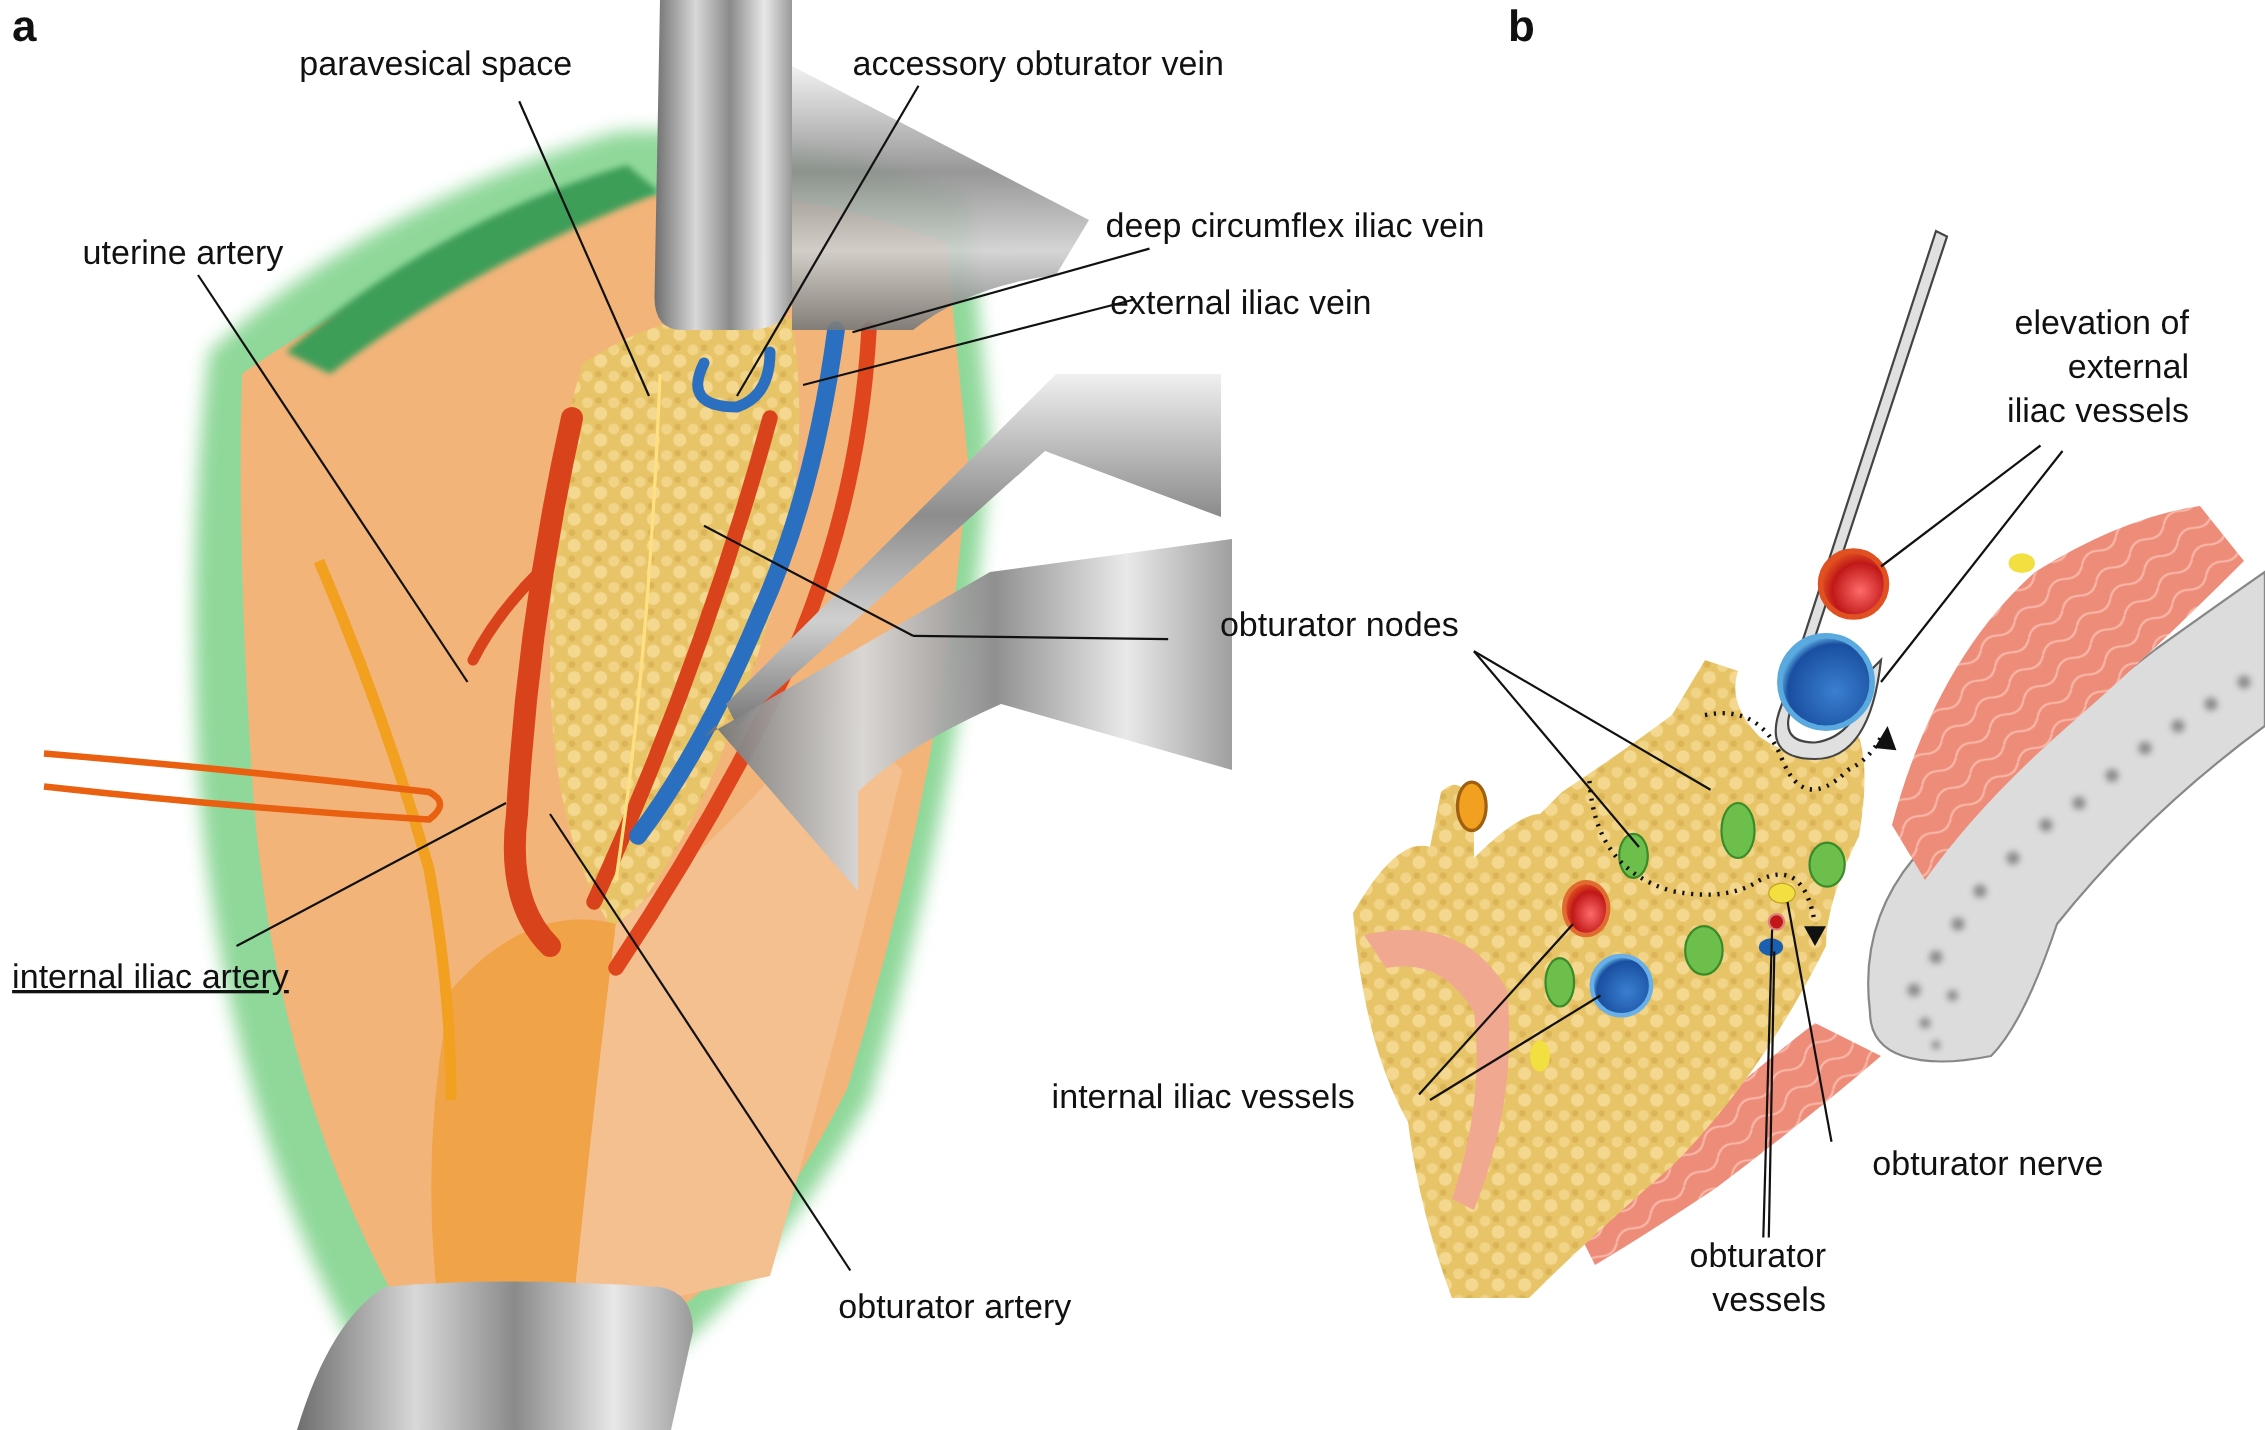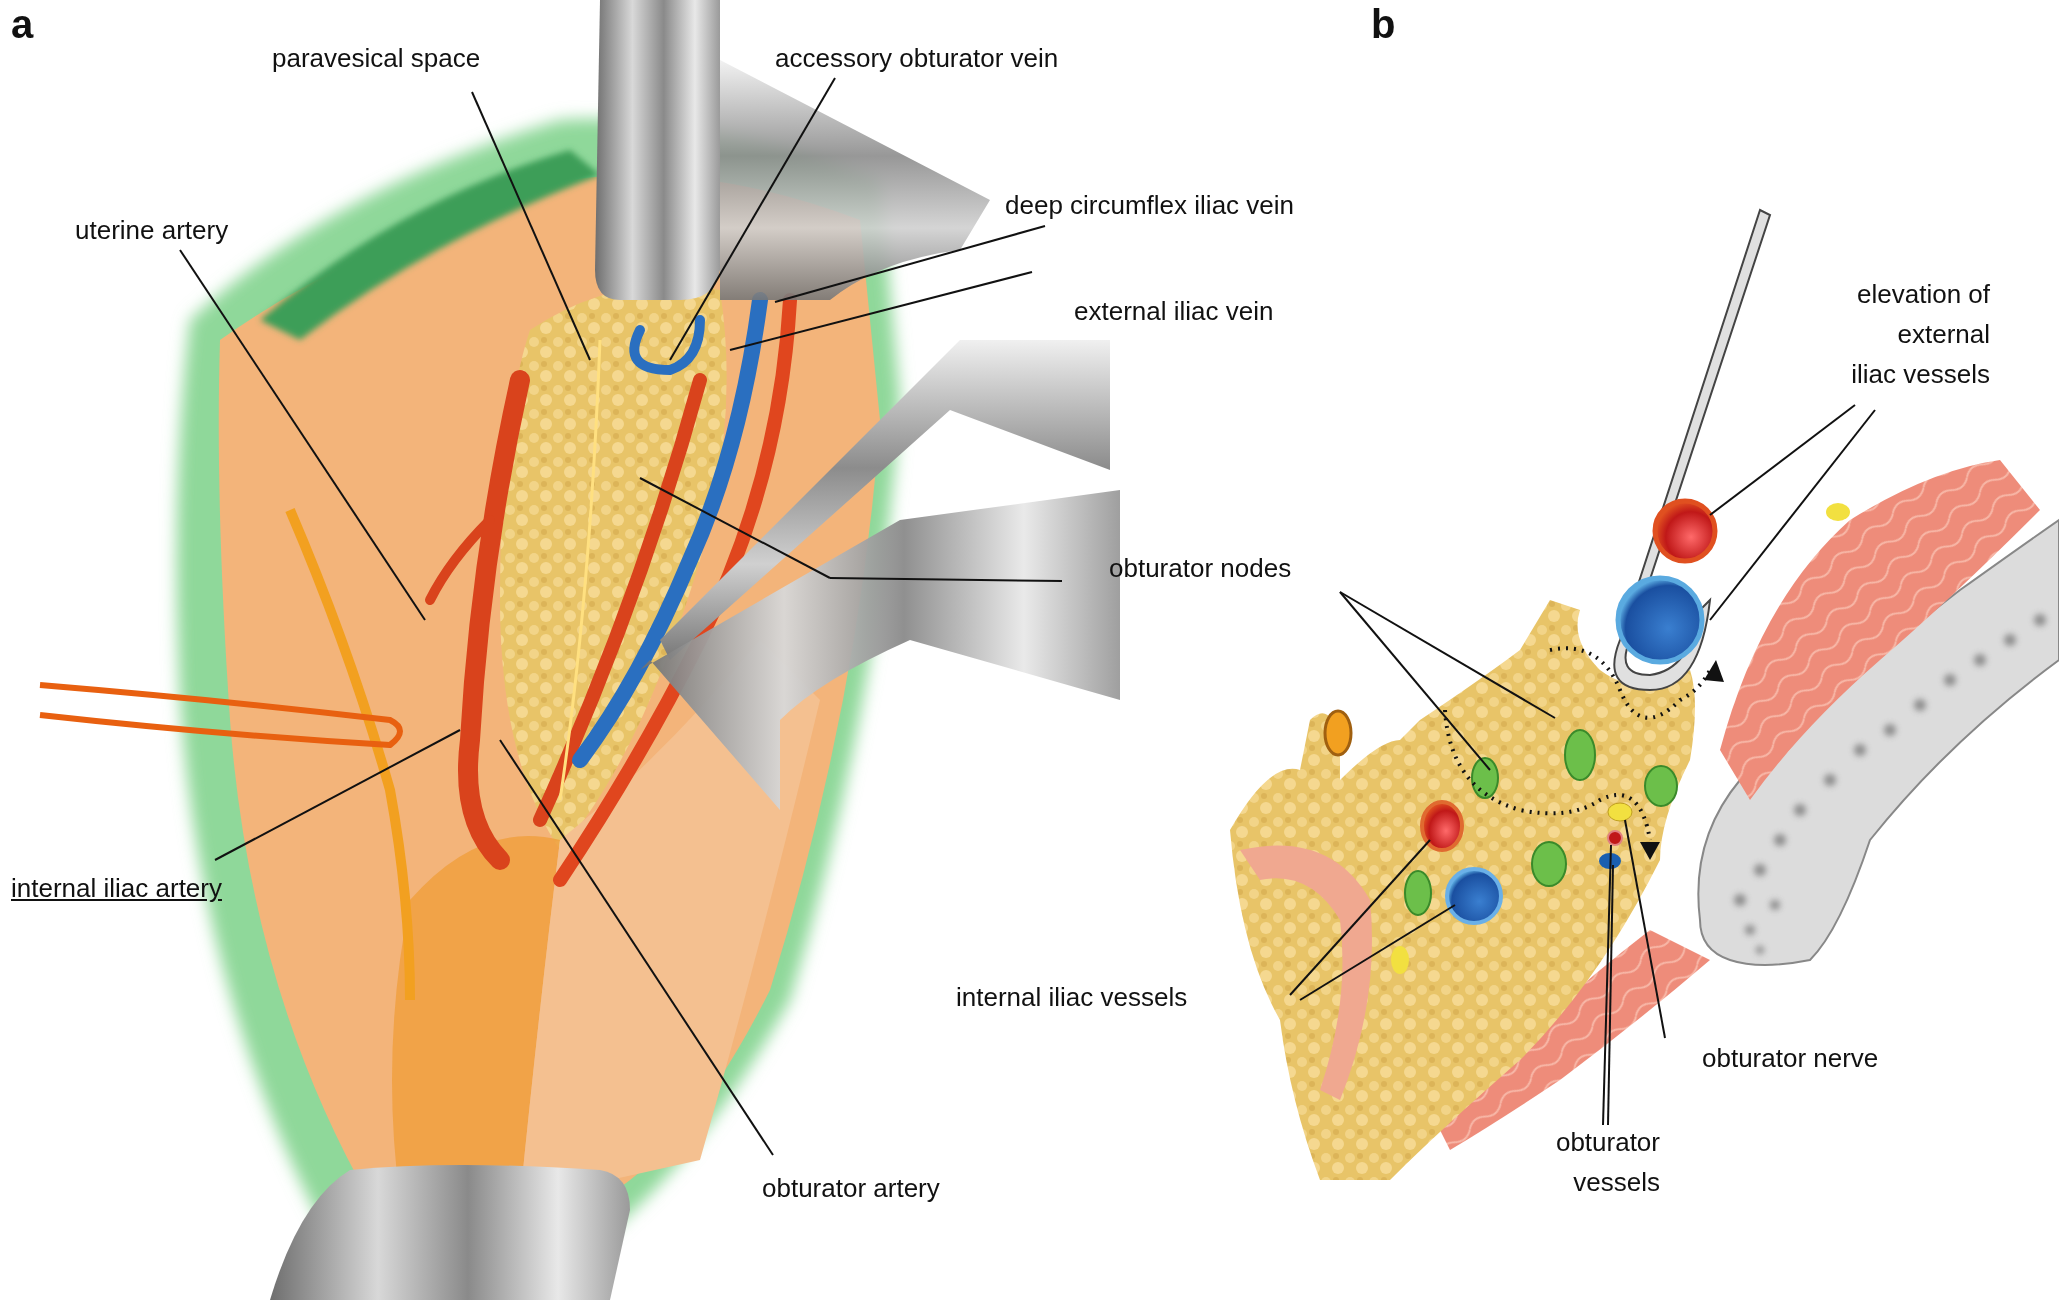--- a/index.html
+++ b/index.html
@@ -6,7 +6,7 @@
   body { width:2059px; height:1300px; position:relative; overflow:hidden;
          font-family:"Liberation Sans", sans-serif; color:#111; }
   svg.art { position:absolute; left:0; top:0; }
-  .lbl { position:absolute; font-size:26px; line-height:40px; white-space:nowrap; color:#111; }
+  .lbl { position:absolute; font-size:31px; line-height:40px; white-space:nowrap; color:#111; }
   .lbl.c { text-align:right; white-space:normal; }
   .panel { position:absolute; font-weight:bold; font-size:40px; }
 </style>

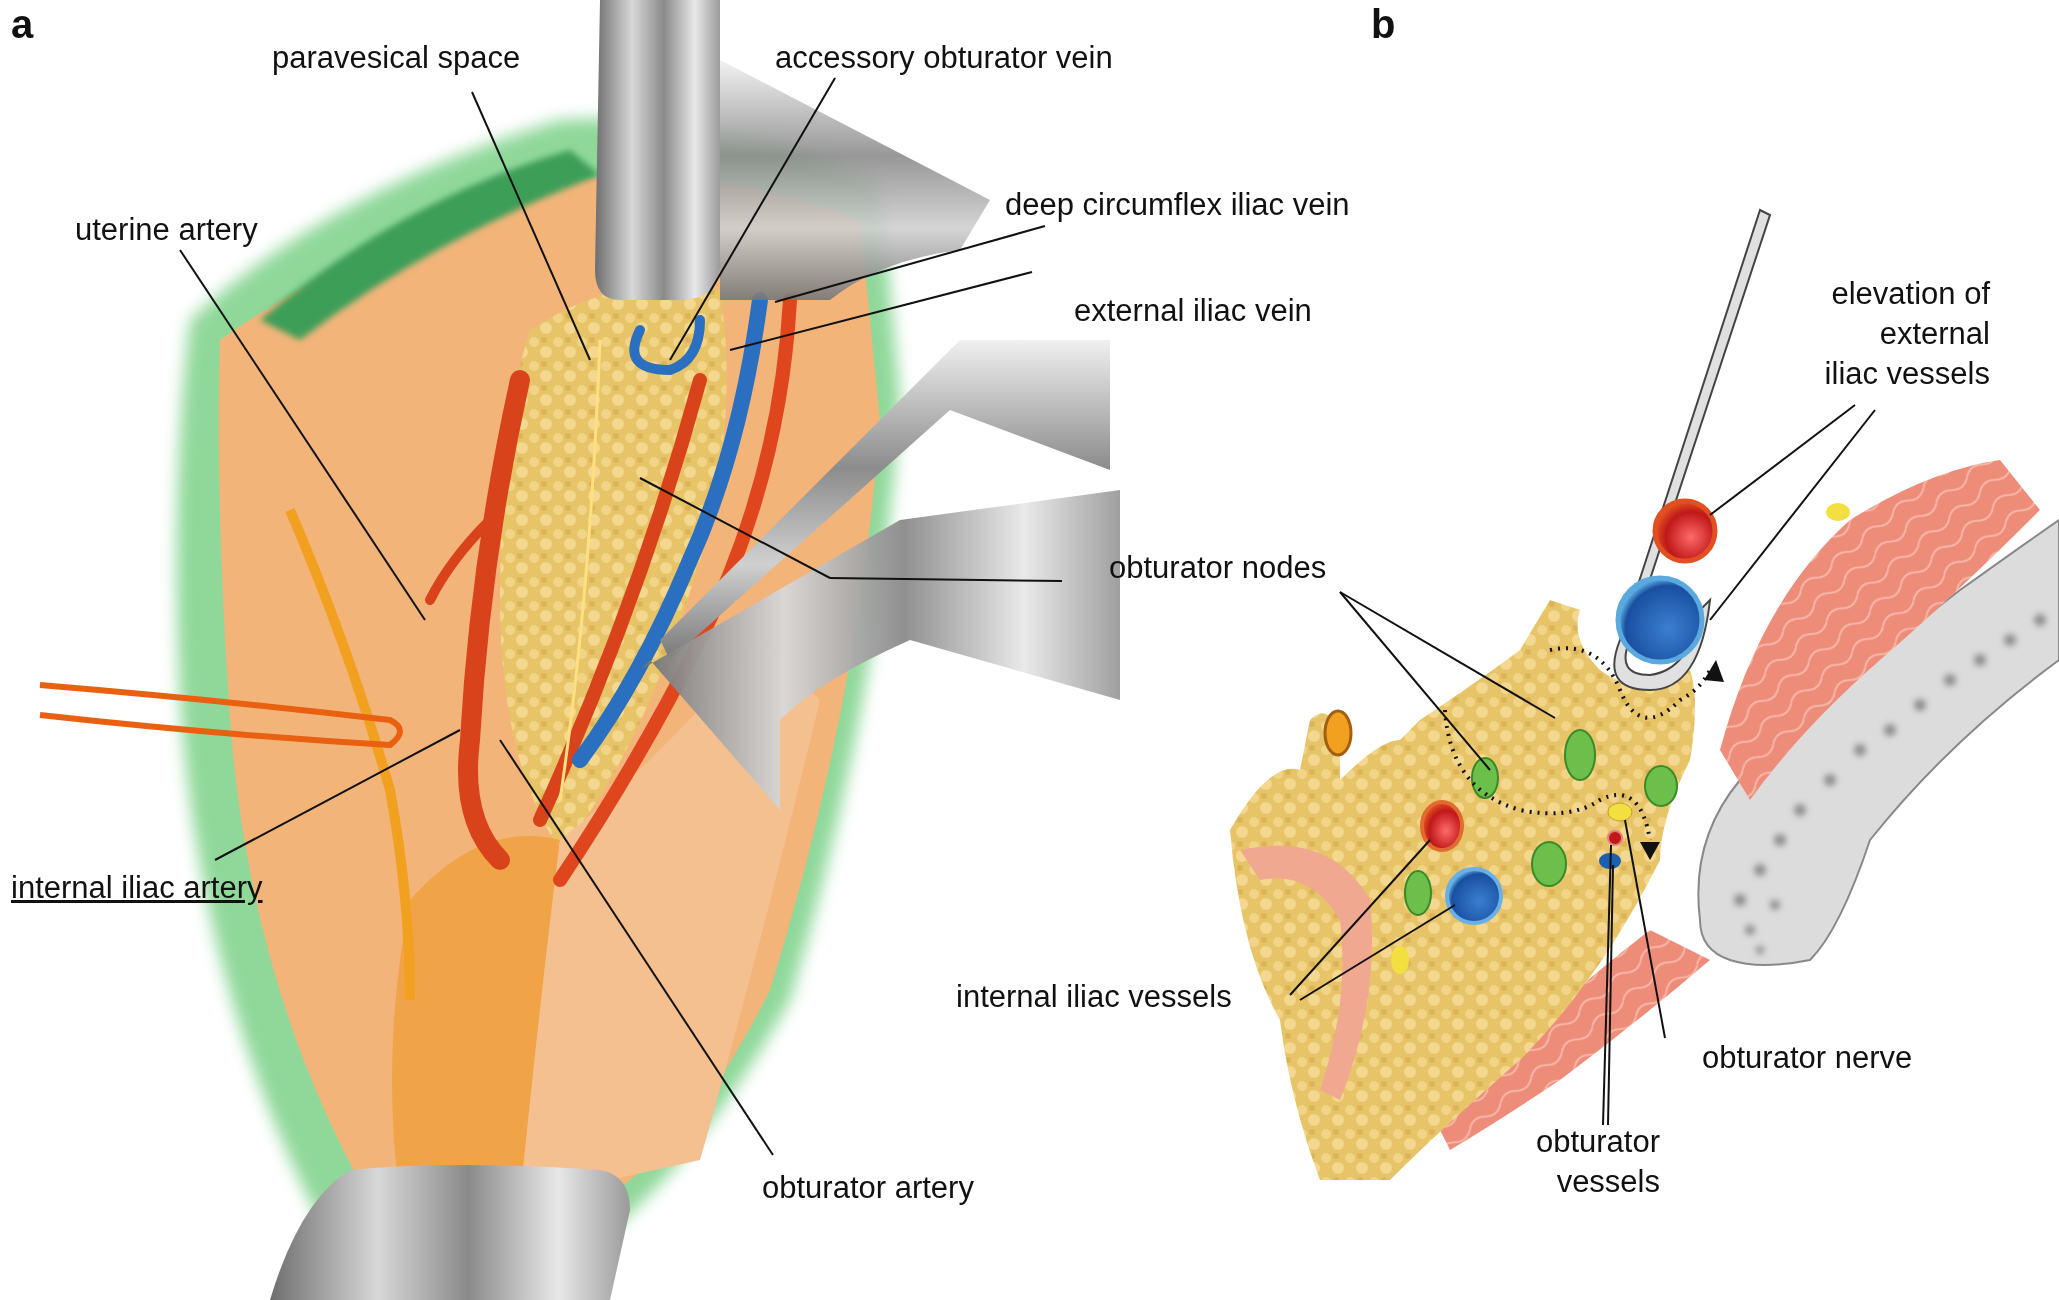--- a/index.html
+++ b/index.html
@@ -186,7 +186,7 @@
 <div class="lbl" style="left:272px; top:38px;">paravesical space</div>
 <div class="lbl" style="left:775px; top:38px;">accessory obturator vein</div>
 <div class="lbl" style="left:1005px; top:185px;">deep circumflex iliac vein</div>
-<div class="lbl" style="left:1074px; top:255px;margin-top:36px;">external iliac vein</div>
+<div class="lbl" style="left:1009px; top:255px;">external iliac vein</div>
 <div class="lbl" style="left:75px; top:210px;">uterine artery</div>
 <div class="lbl" style="left:1109px; top:548px;">obturator nodes</div>
 <div class="lbl" style="left:11px; top:868px;text-decoration:underline;">internal iliac artery</div>

